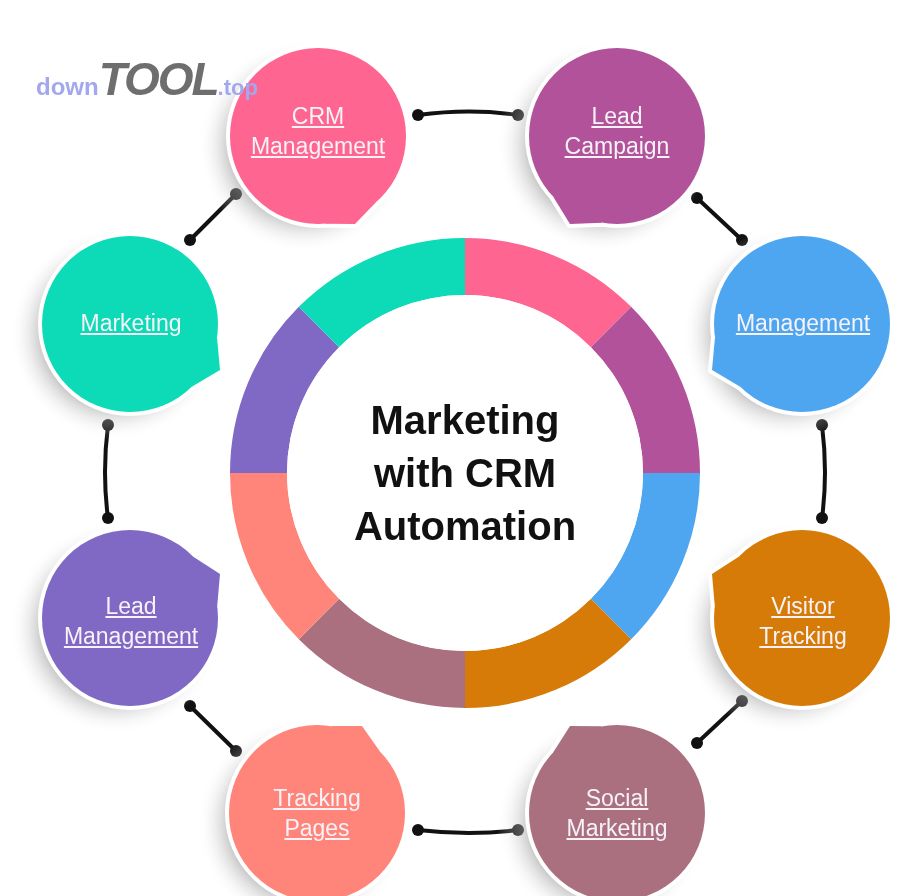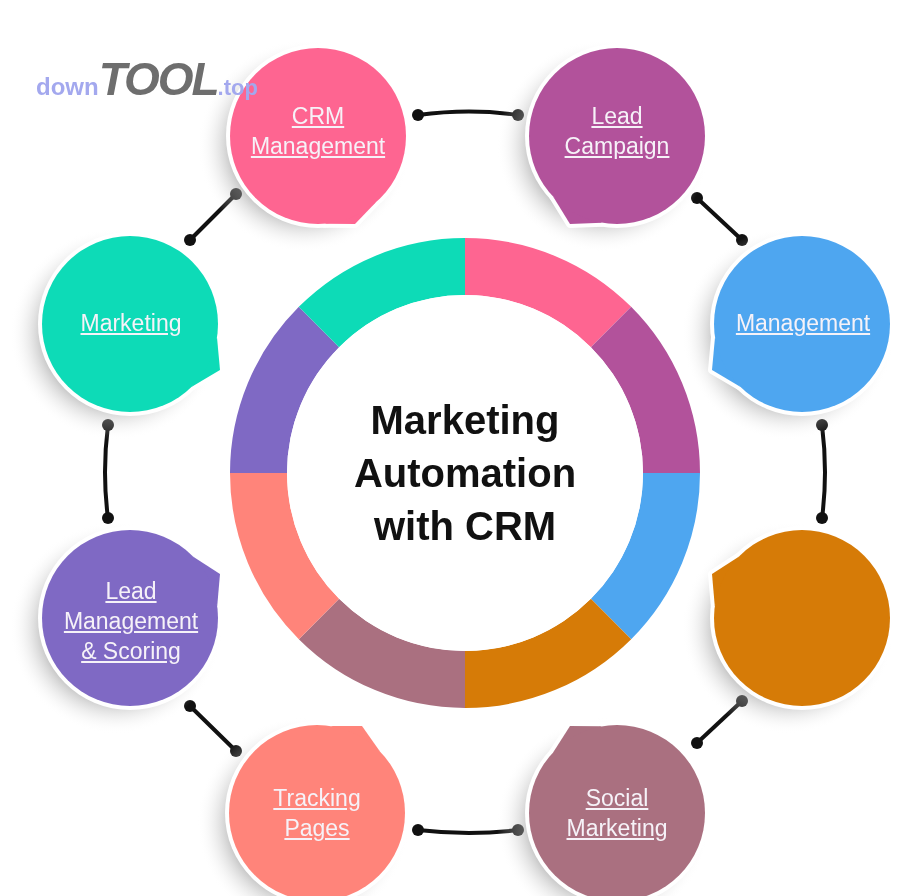--- a/index.html
+++ b/index.html
@@ -133,8 +133,8 @@
 
   <div class="center-title">
     <span>Marketing</span>
+    <span>with CRM</span>
     <span>Automation</span>
-    <span>with CRM</span>
   </div>
 
   <div class="bubble-label" style="left:318px;top:113px">

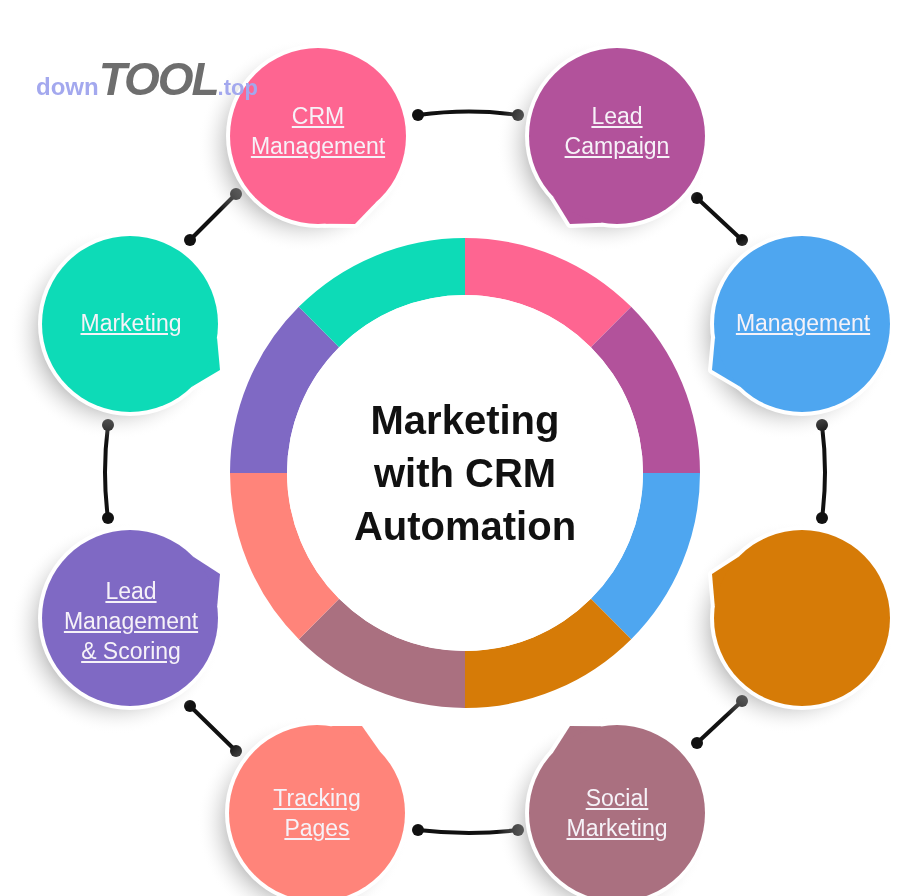--- a/index.html
+++ b/index.html
@@ -148,6 +148,10 @@
   <div class="bubble-label" style="left:803px;top:305px">
     <span>Management</span>
   </div>
+  <div class="bubble-label" style="left:803px;top:603px">
+    <span>Visitor</span>
+    <span>Tracking</span>
+  </div>
   <div class="bubble-label" style="left:617px;top:795px">
     <span>Social</span>
     <span>Marketing</span>

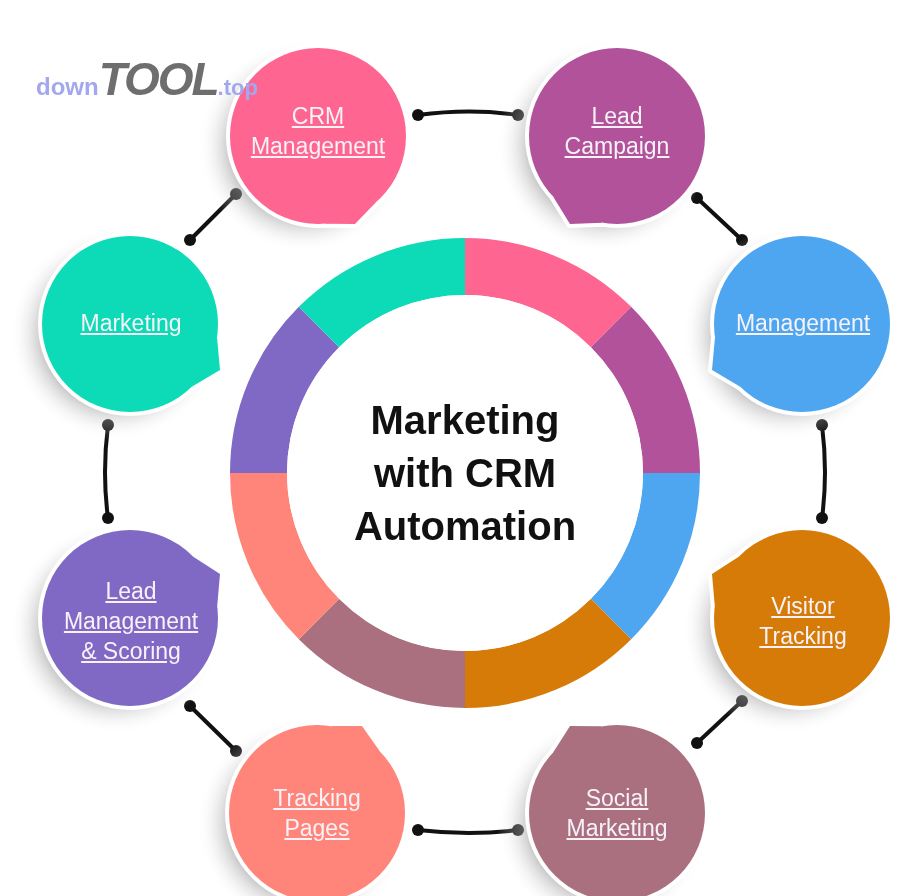--- a/index.html
+++ b/index.html
@@ -163,7 +163,6 @@
   <div class="bubble-label" style="left:131px;top:603px">
     <span>Lead</span>
     <span>Management</span>
-    <span>&amp; Scoring</span>
   </div>
   <div class="bubble-label" style="left:131px;top:305px">
     <span>Marketing</span>

